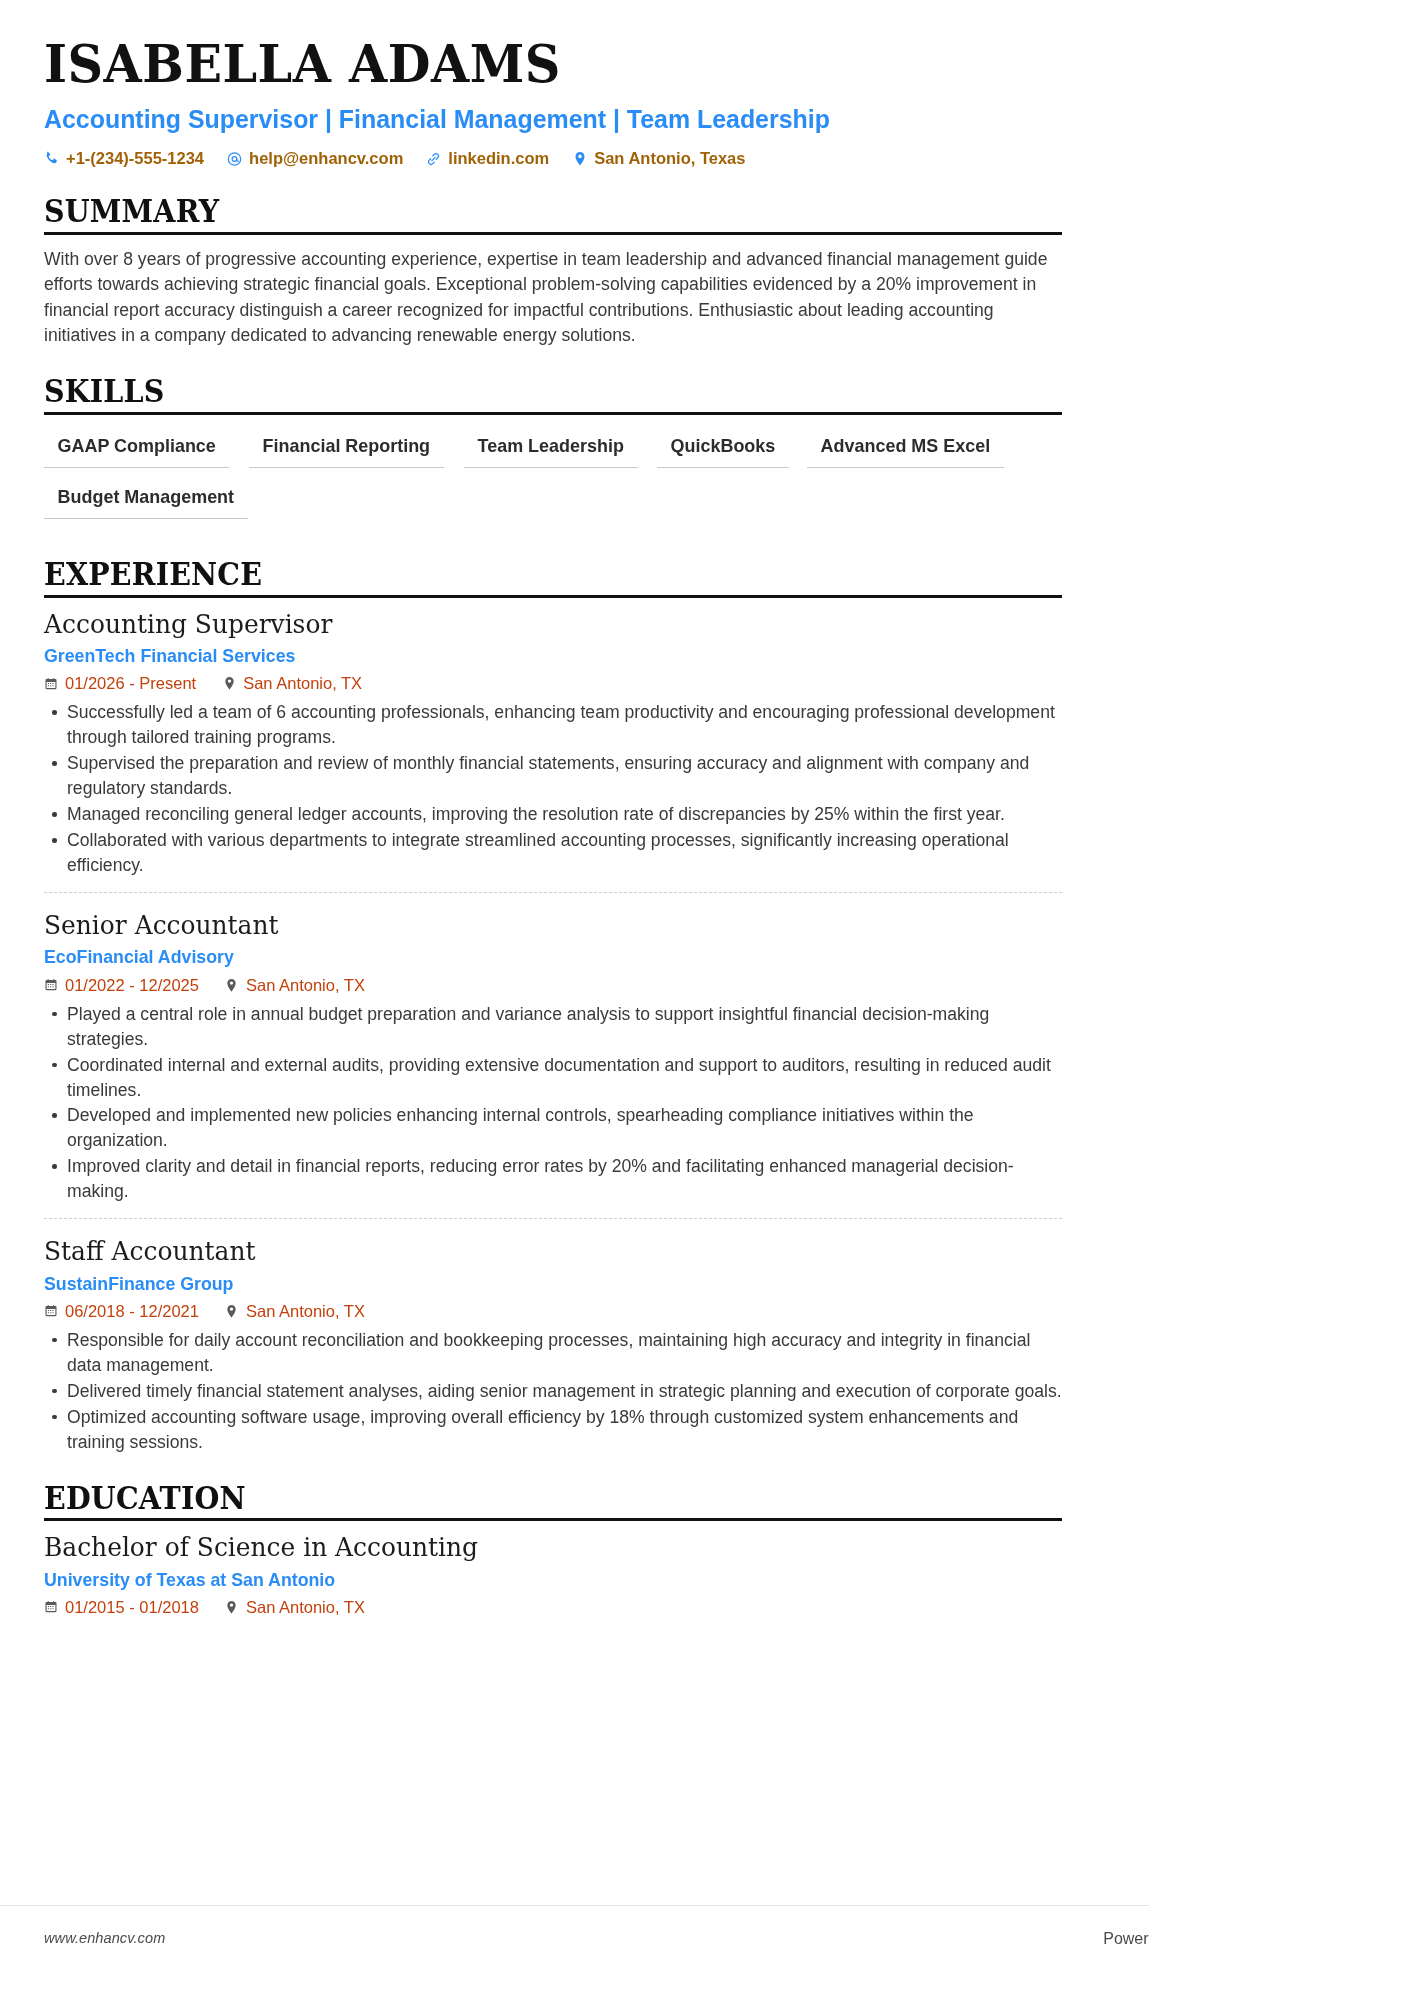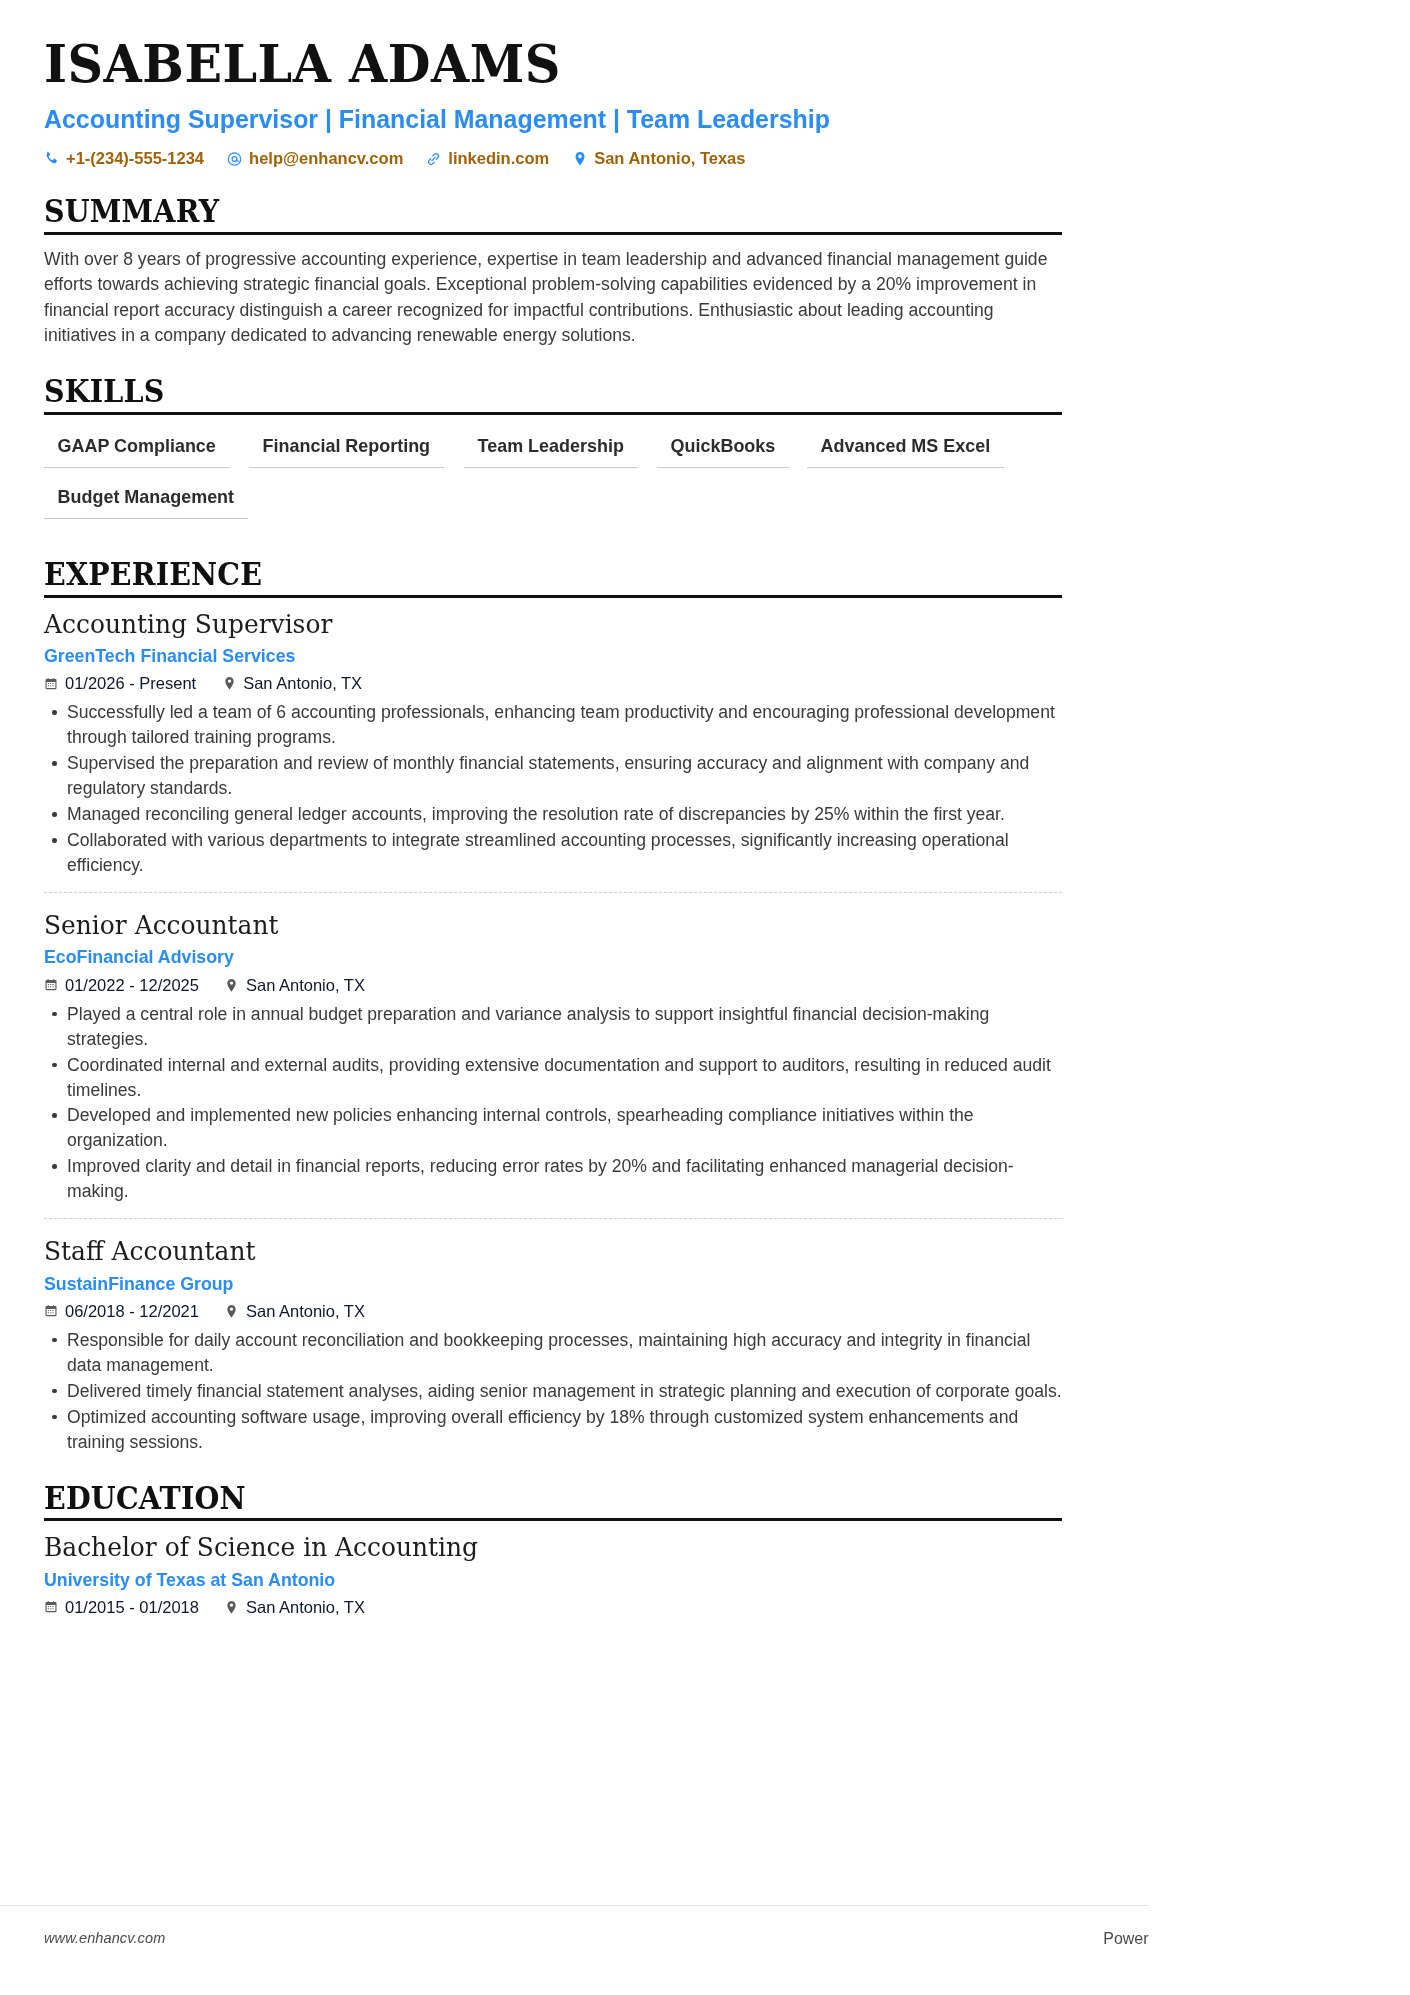--- a/index.html
+++ b/index.html
@@ -178,7 +178,7 @@
     align-items: center;
     margin-top: 7px;
     font-size: 16.5px;
-    color: #0f172a;
+    color: #c2410c;
   }
 
   .meta-item {

